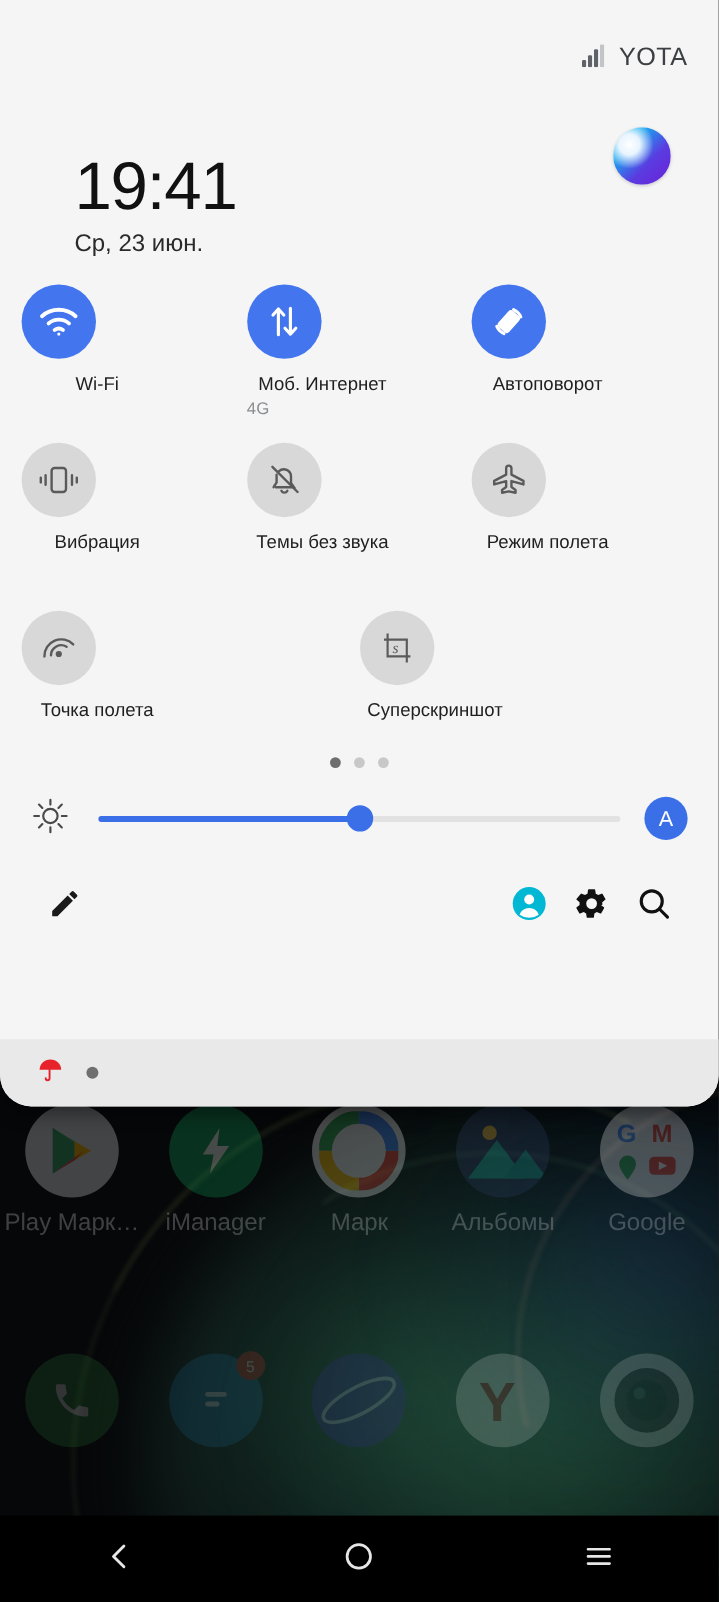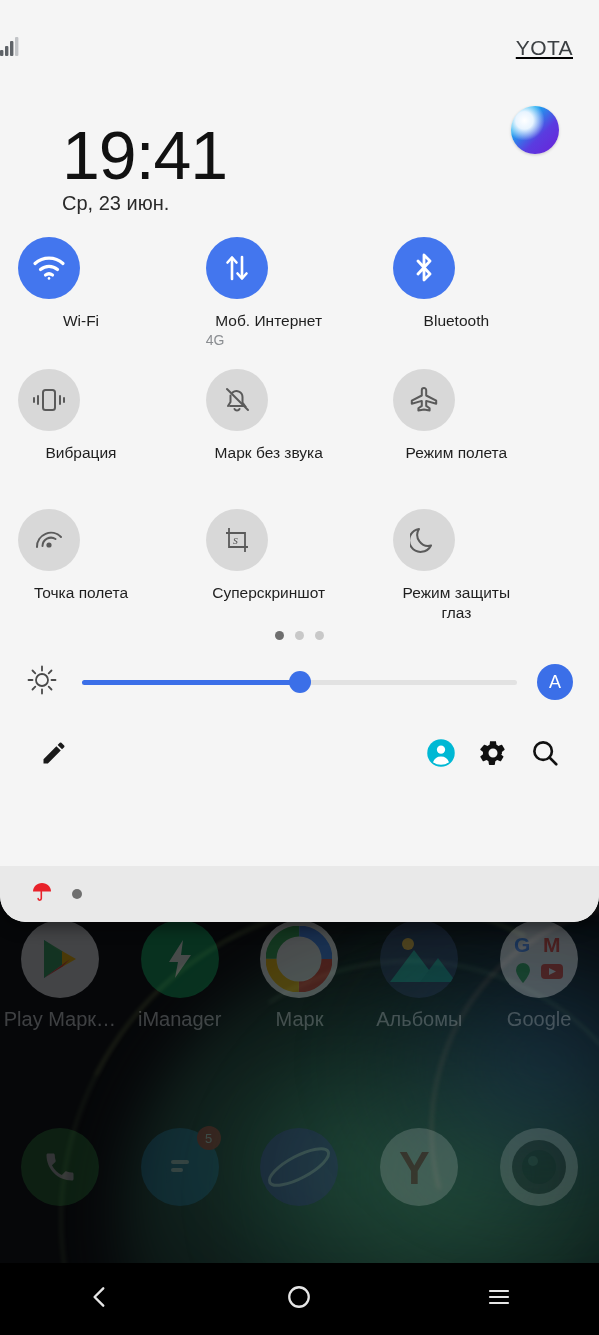--- a/index.html
+++ b/index.html
@@ -74,8 +74,8 @@
     overflow:hidden;
   }
   #statusbar {
-    height:96px; display:flex; align-items:center; justify-content:space-between;
-    padding-right:26px; gap:9px;text-decoration:underline;
+    height:96px; display:flex; align-items:center; justify-content:flex-end;
+    padding-right:26px; gap:9px;
   }
   .carrier { font-size:21px; color:#3c4043; letter-spacing:.4px; }
 

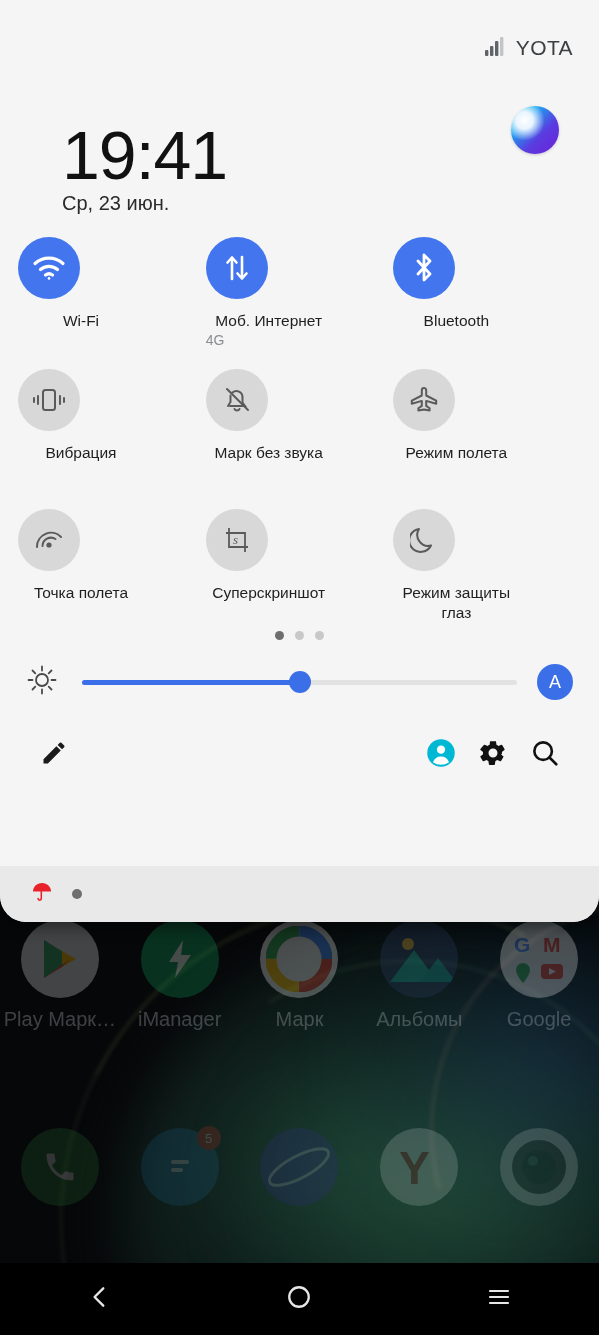--- a/index.html
+++ b/index.html
@@ -80,7 +80,7 @@
   .carrier { font-size:21px; color:#3c4043; letter-spacing:.4px; }
 
   #clockblock { padding:26px 0 0 62px; position:relative; }
-  .clock { font-size:68px; line-height:66px; color:#111; font-weight:400; letter-spacing:-1px; }
+  .clock { font-size:56px; line-height:66px; color:#111; font-weight:400; letter-spacing:-1px; }
   .date { font-size:20px; color:#2a2a2a; margin-top:4px; }
   #profile-blob {
     position:absolute; right:40px; top:10px; width:48px; height:48px; border-radius:50%;

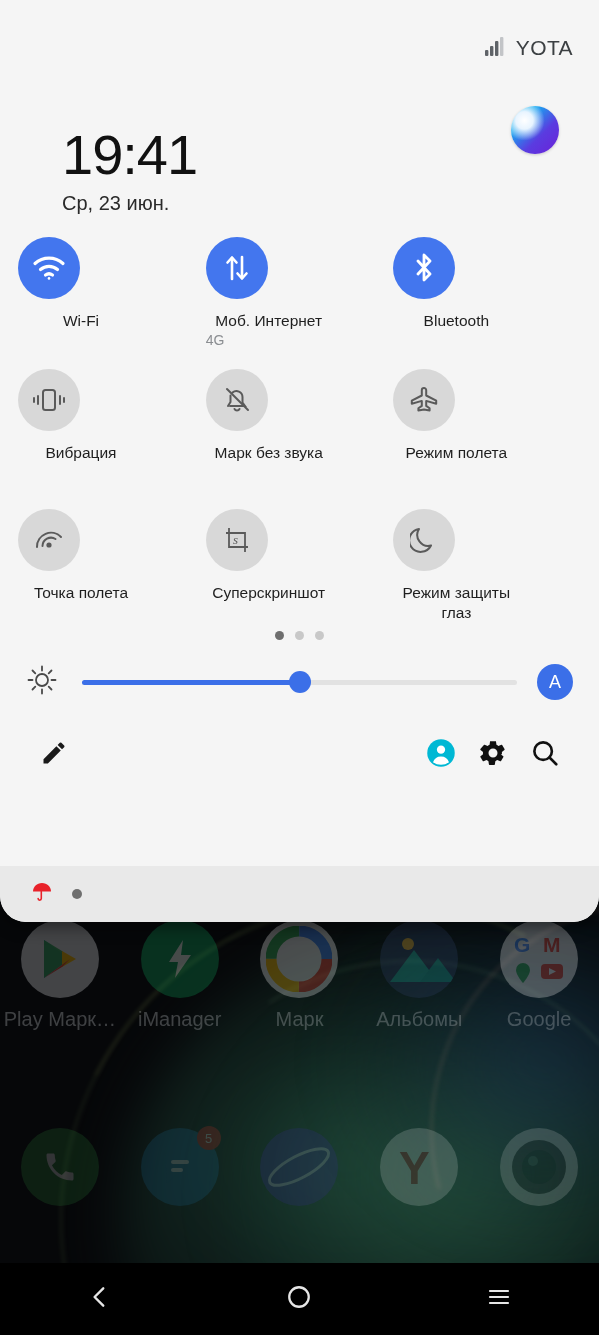--- a/index.html
+++ b/index.html
@@ -307,14 +307,6 @@
         <div class="tile-sub">4G</div>
       </div>
 
-      <div class="tile">
-        <div class="tile-circle on">
-          <svg width="22" height="32" viewBox="0 0 22 32" stroke="#fff" stroke-width="2.8" fill="none" stroke-linecap="round" stroke-linejoin="round">
-            <path d="M5 9l12 13-6 6V3l6 6L5 22"></path>
-          </svg>
-        </div>
-        <div class="tile-lbl">Bluetooth</div>
-      </div>
 
     </div>
 

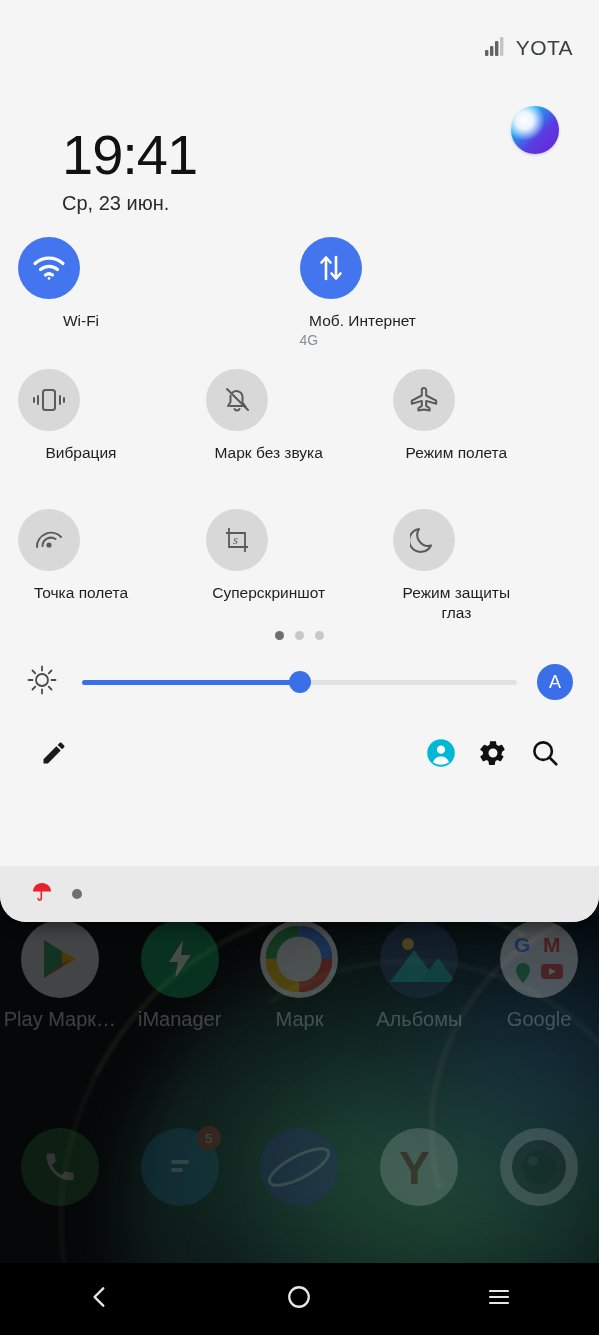--- a/index.html
+++ b/index.html
@@ -308,6 +308,16 @@
       </div>
 
 
+      <div class="tile">
+        <div class="tile-circle on">
+          <svg width="34" height="34" viewBox="0 0 34 34" stroke="#fff" stroke-width="2.6" fill="none" stroke-linecap="round">
+            <rect x="11" y="8" width="12" height="18" rx="3" transform="rotate(42 17 17)" fill="#fff" stroke="none"></rect>
+            <path d="M7 21a12 12 0 0 0 6 6"></path>
+              <path d="M27 13a12 12 0 0 0-6-6"></path>
+          </svg>
+        </div>
+        <div class="tile-lbl">Автоповорот</div>
+      </div>
     </div>
 
     <div class="t-row row2">

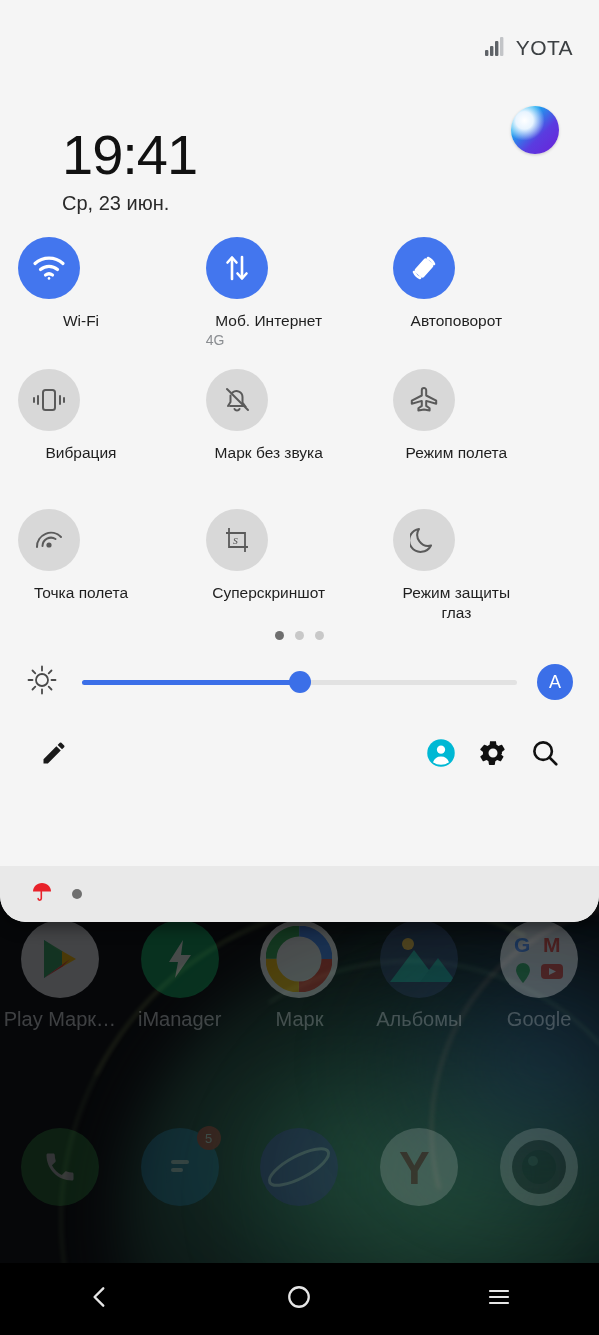--- a/index.html
+++ b/index.html
@@ -341,7 +341,7 @@
             <path d="M5 5l21 21"></path>
           </svg>
         </div>
-        <div class="tile-lbl">Марк без звука</div>
+        <div class="tile-lbl">Темы без звука</div>
       </div>
 
       <div class="tile">

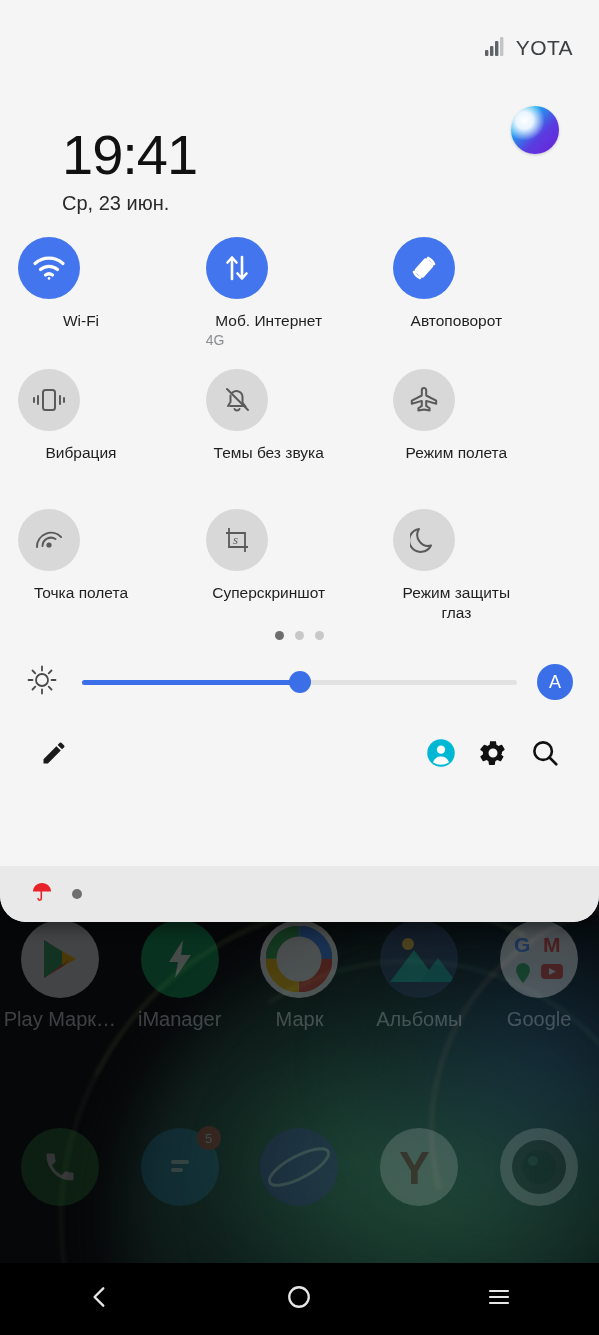--- a/index.html
+++ b/index.html
@@ -377,14 +377,6 @@
         <div class="tile-lbl">Суперскриншот</div>
       </div>
 
-      <div class="tile">
-        <div class="tile-circle off">
-          <svg width="28" height="30" viewBox="0 0 28 30" stroke="#5a5a5a" stroke-width="2" fill="none" stroke-linejoin="round">
-            <path d="M21 20.5A11 11 0 0 1 9 4a11.5 11.5 0 1 0 12 16.5z"></path>
-          </svg>
-        </div>
-        <div class="tile-lbl">Режим защиты глаз</div>
-      </div>
 
     </div>
   </div>

